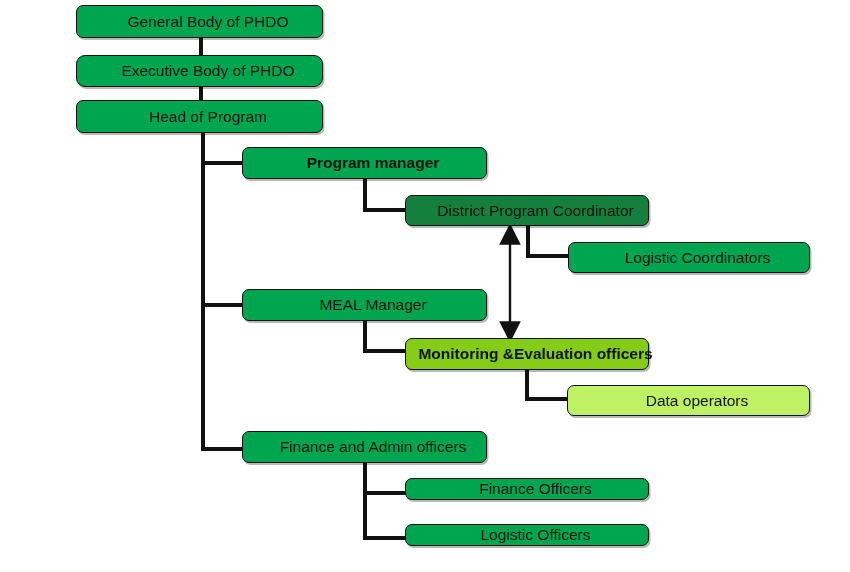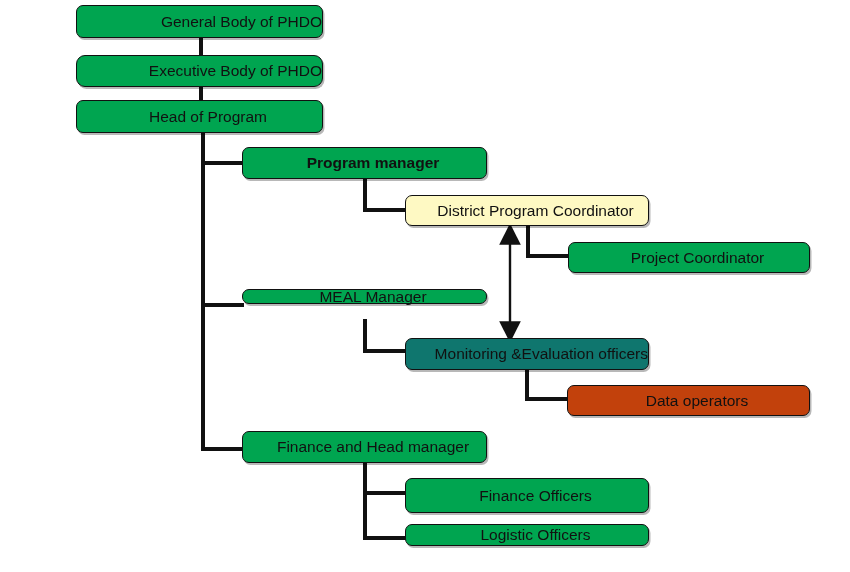--- a/index.html
+++ b/index.html
@@ -30,7 +30,7 @@
     box-shadow: 1.5px 2px 0 rgba(0,0,0,0.28);
     padding-left: 17px;
   }
-  .node.align-left   { justify-content: flex-end; }
+  .node.align-left   { justify-content: center; }
   .node.align-center { justify-content: center; }
   .node span { white-space: nowrap; }
 

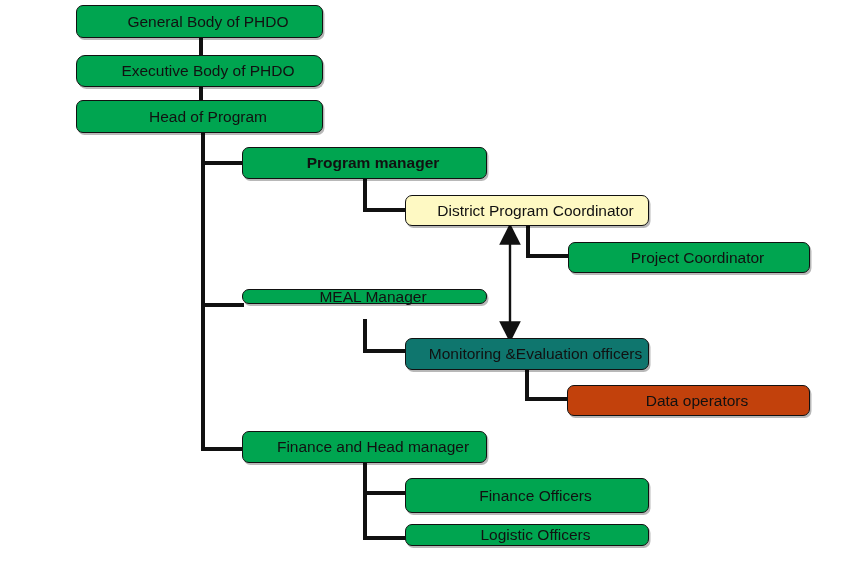--- a/index.html
+++ b/index.html
@@ -104,7 +104,7 @@
       <div class="node align-center" style="left: 242px; top: 147px; width: 245px; height: 32px; background: rgb(0, 165, 80); border-color: rgb(17, 17, 17); font-weight: bold;">
         <span>Program manager</span>
       </div>
-      <div class="node align-center" style="left: 405px; top: 195px; width: 244px; height: 31px; background: #fef9c3; border-color: rgb(17, 17, 17);">
+      <div class="node align-center" style="left: 405px; top: 195px; width: 244px; height: 31px; background: #15803d; border-color: rgb(17, 17, 17);">
         <span>District Program Coordinator</span>
       </div>
       <div class="node align-center" style="left: 568px; top: 242px; width: 242px; height: 31px; background: rgb(0, 165, 80); border-color: rgb(17, 17, 17);">

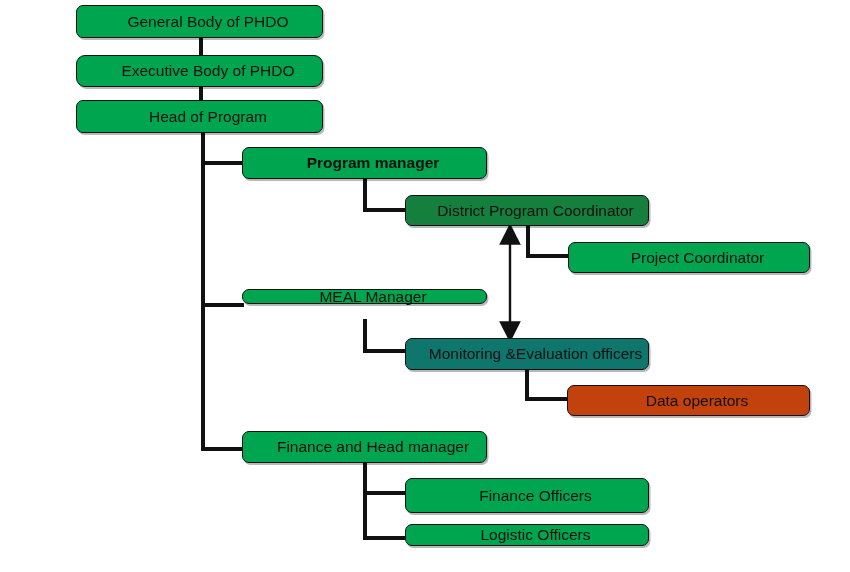--- a/index.html
+++ b/index.html
@@ -108,7 +108,7 @@
         <span>District Program Coordinator</span>
       </div>
       <div class="node align-center" style="left: 568px; top: 242px; width: 242px; height: 31px; background: rgb(0, 165, 80); border-color: rgb(17, 17, 17);">
-        <span>Project Coordinator</span>
+        <span>Logistic Coordinators</span>
       </div>
       <div class="node align-center" style="left: 242px; top: 289px; width: 245px; height: 15px; background: rgb(0, 165, 80); border-color: rgb(17, 17, 17);">
         <span>MEAL Manager</span>

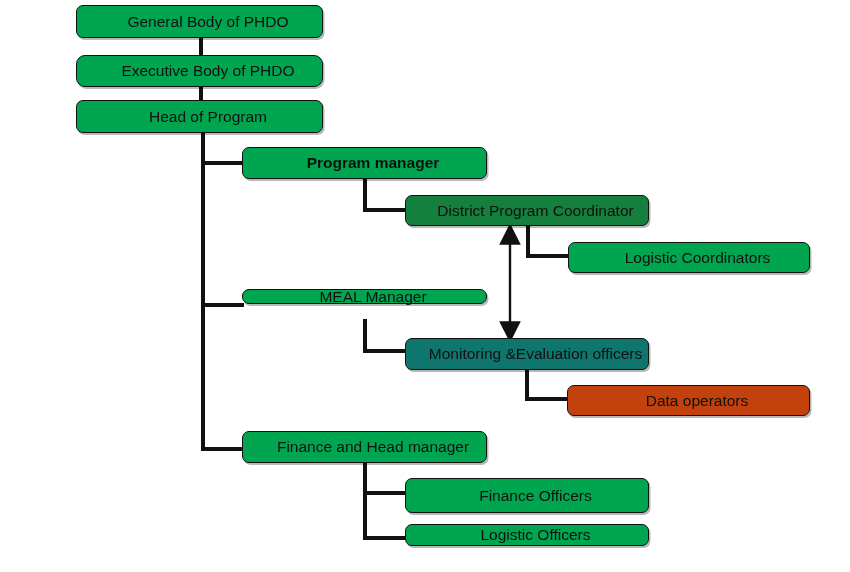--- a/index.html
+++ b/index.html
@@ -110,7 +110,7 @@
       <div class="node align-center" style="left: 568px; top: 242px; width: 242px; height: 31px; background: rgb(0, 165, 80); border-color: rgb(17, 17, 17);">
         <span>Logistic Coordinators</span>
       </div>
-      <div class="node align-center" style="left: 242px; top: 289px; width: 245px; height: 15px; background: rgb(0, 165, 80); border-color: rgb(17, 17, 17);">
+      <div class="node align-center" style="left: 242px; top: 289px; width: 245px; height: 32px; background: rgb(0, 165, 80); border-color: rgb(17, 17, 17);">
         <span>MEAL Manager</span>
       </div>
       <div class="node align-left" style="left: 405px; top: 338px; width: 244px; height: 32px; background: #0f766e; border-color: rgb(17, 17, 17);">

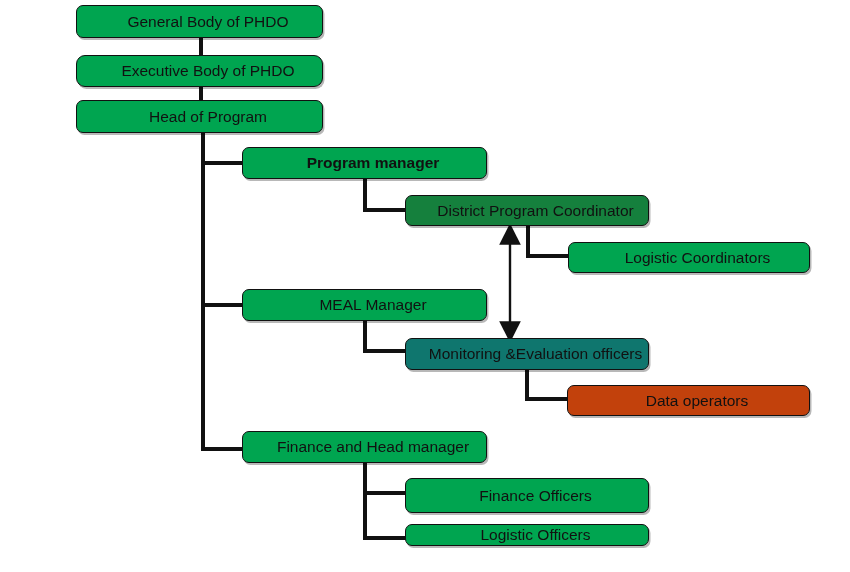--- a/index.html
+++ b/index.html
@@ -113,7 +113,7 @@
       <div class="node align-center" style="left: 242px; top: 289px; width: 245px; height: 32px; background: rgb(0, 165, 80); border-color: rgb(17, 17, 17);">
         <span>MEAL Manager</span>
       </div>
-      <div class="node align-left" style="left: 405px; top: 338px; width: 244px; height: 32px; background: #0f766e; border-color: rgb(17, 17, 17);">
+      <div class="node align-left" style="left: 405px; top: 338px; width: 244px; height: 32px; background: #84cc16; border-color: rgb(17, 17, 17); font-weight: bold;">
         <span>Monitoring &amp;Evaluation officers</span>
       </div>
       <div class="node align-center" style="left: 567px; top: 385px; width: 243px; height: 31px; background: #c2410c; border-color: rgb(17, 17, 17);">

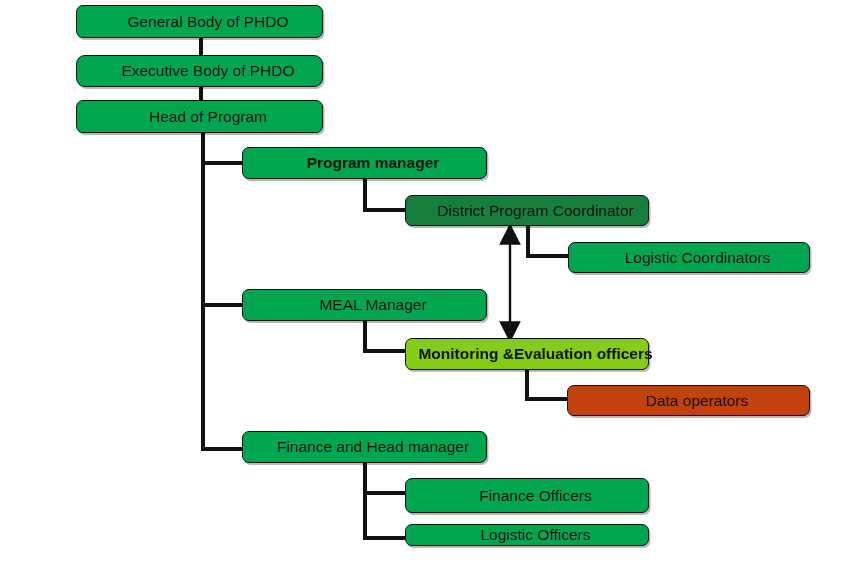--- a/index.html
+++ b/index.html
@@ -116,7 +116,7 @@
       <div class="node align-left" style="left: 405px; top: 338px; width: 244px; height: 32px; background: #84cc16; border-color: rgb(17, 17, 17); font-weight: bold;">
         <span>Monitoring &amp;Evaluation officers</span>
       </div>
-      <div class="node align-center" style="left: 567px; top: 385px; width: 243px; height: 31px; background: #c2410c; border-color: rgb(17, 17, 17);">
+      <div class="node align-center" style="left: 567px; top: 385px; width: 243px; height: 31px; background: #bef264; border-color: rgb(17, 17, 17);">
         <span>Data operators</span>
       </div>
       <div class="node align-center" style="left: 242px; top: 431px; width: 245px; height: 32px; background: rgb(0, 165, 80); border-color: rgb(17, 17, 17);">

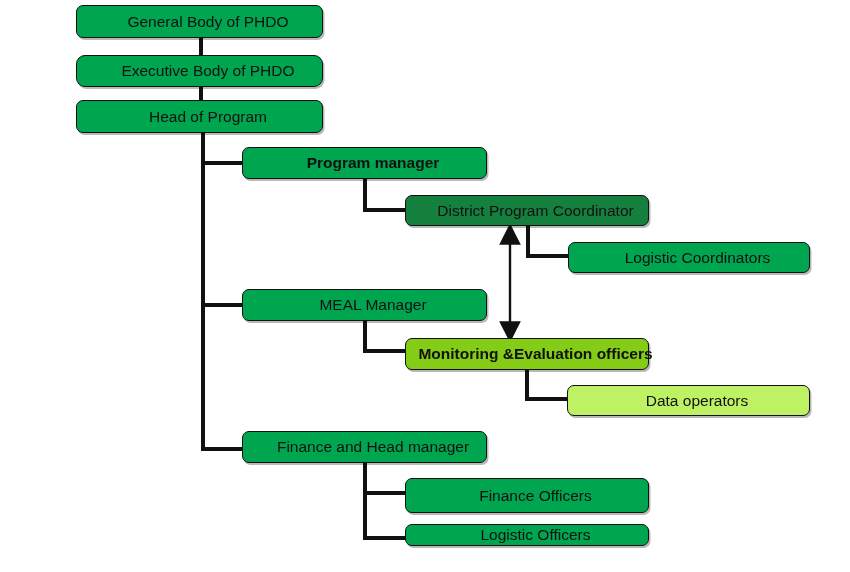--- a/index.html
+++ b/index.html
@@ -120,7 +120,7 @@
         <span>Data operators</span>
       </div>
       <div class="node align-center" style="left: 242px; top: 431px; width: 245px; height: 32px; background: rgb(0, 165, 80); border-color: rgb(17, 17, 17);">
-        <span>Finance and Head manager</span>
+        <span>Finance and Admin officers</span>
       </div>
       <div class="node align-center" style="left: 405px; top: 478px; width: 244px; height: 35px; background: rgb(0, 165, 80); border-color: rgb(17, 17, 17);">
         <span>Finance Officers</span>

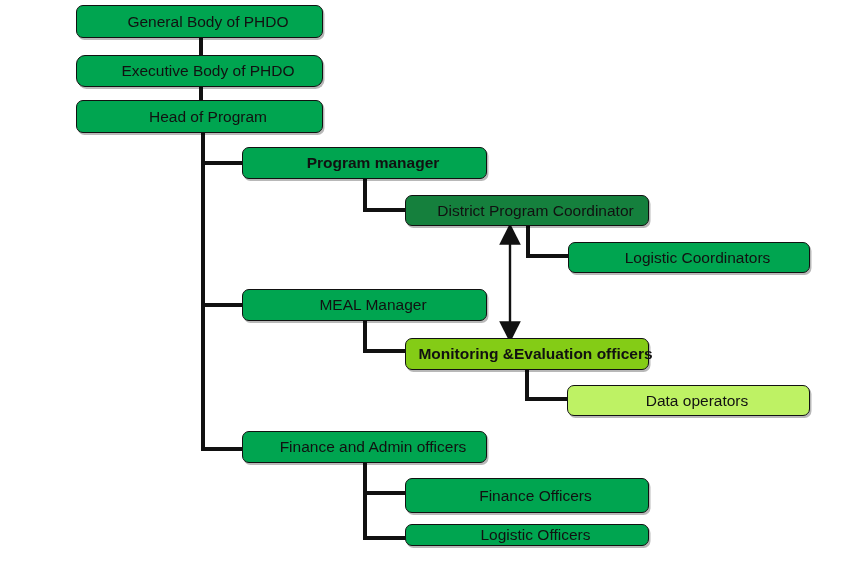--- a/index.html
+++ b/index.html
@@ -122,7 +122,7 @@
       <div class="node align-center" style="left: 242px; top: 431px; width: 245px; height: 32px; background: rgb(0, 165, 80); border-color: rgb(17, 17, 17);">
         <span>Finance and Admin officers</span>
       </div>
-      <div class="node align-center" style="left: 405px; top: 478px; width: 244px; height: 35px; background: rgb(0, 165, 80); border-color: rgb(17, 17, 17);">
+      <div class="node align-center" style="left: 405px; top: 478px; width: 244px; height: 22px; background: rgb(0, 165, 80); border-color: rgb(17, 17, 17);">
         <span>Finance Officers</span>
       </div>
       <div class="node align-center" style="left: 405px; top: 524px; width: 244px; height: 22px; background: rgb(0, 165, 80); border-color: rgb(17, 17, 17);">

